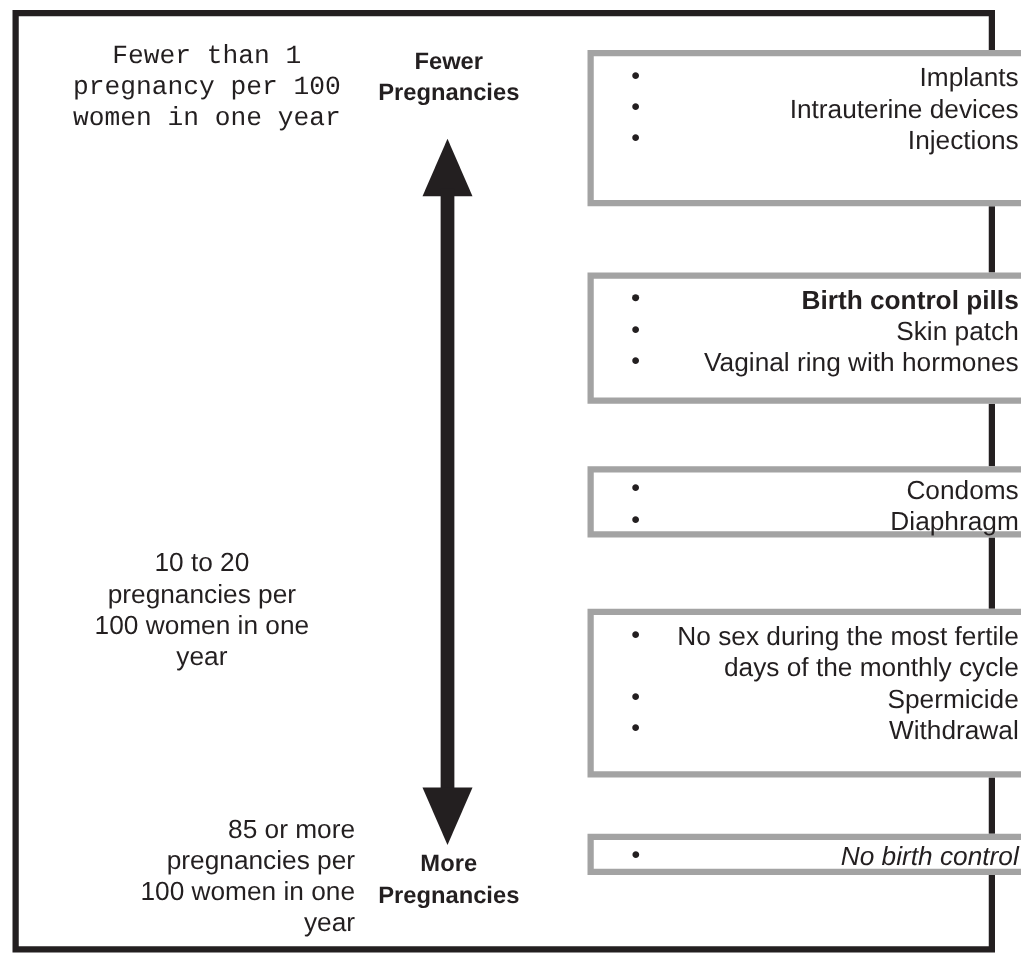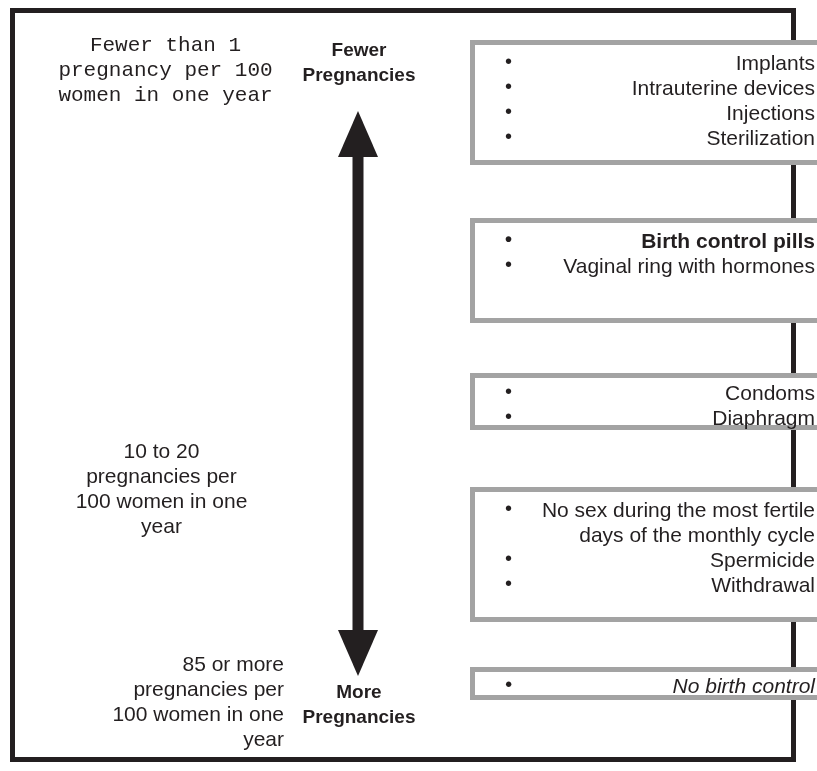--- a/index.html
+++ b/index.html
@@ -145,7 +145,6 @@
       <li class="method-item">Implants</li>
       <li class="method-item">Intrauterine devices</li>
       <li class="method-item">Injections</li>
-      <li class="method-item">Sterilization</li>
     </ul>
   </div>
 

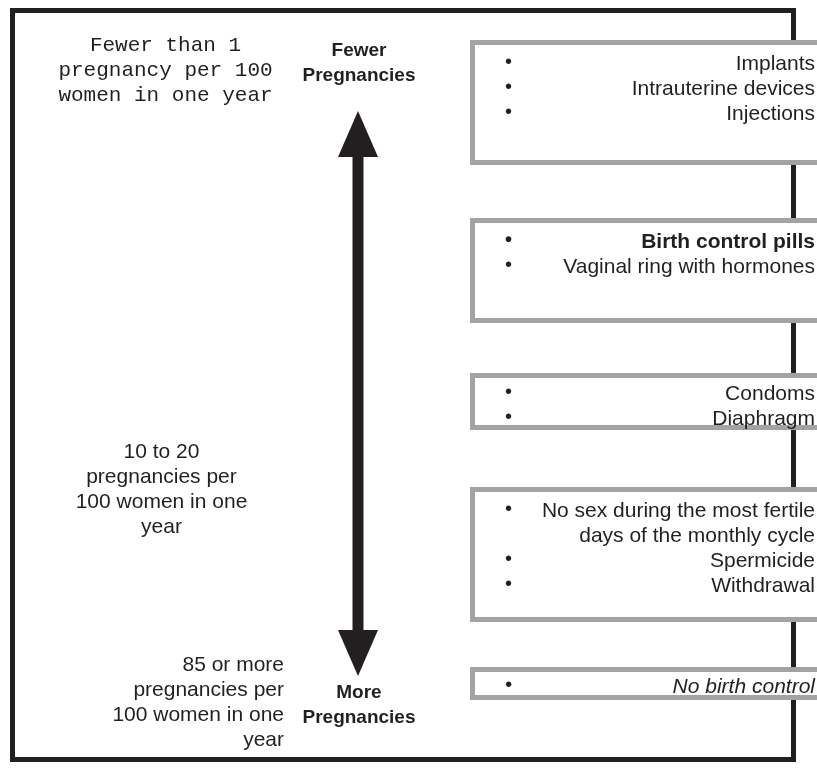--- a/index.html
+++ b/index.html
@@ -151,6 +151,7 @@
   <div class="method-box" id="box-2">
     <ul class="method-list">
       <li class="method-item emphasis">Birth control pills</li>
+      <li class="method-item">Skin patch</li>
       <li class="method-item">Vaginal ring with hormones</li>
     </ul>
   </div>

